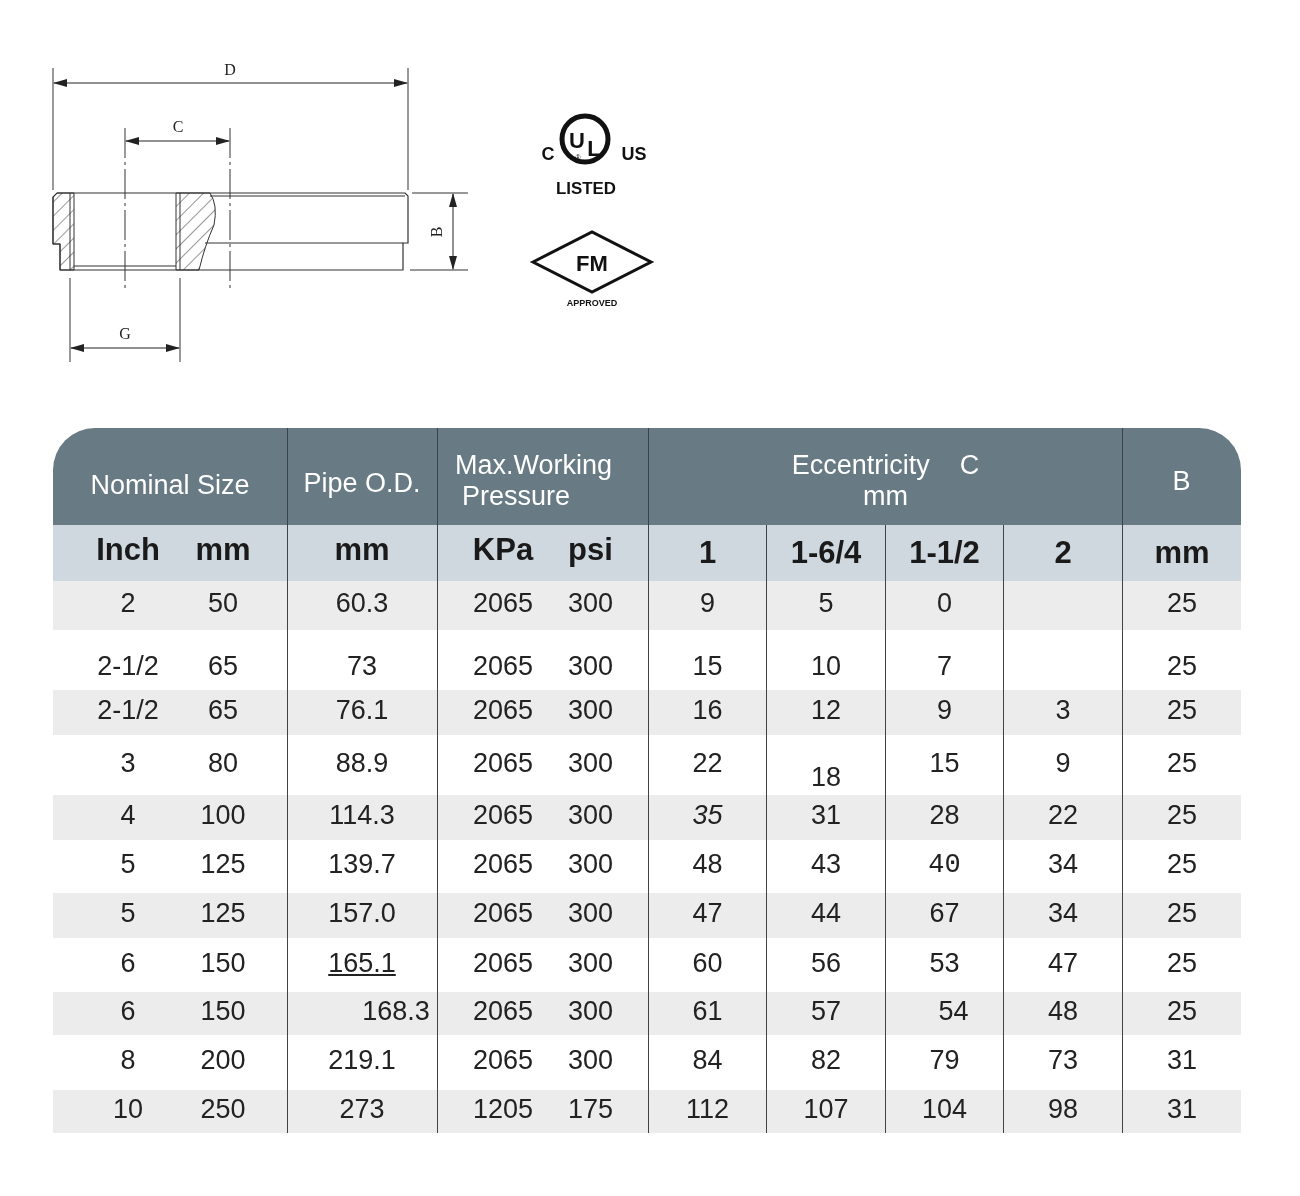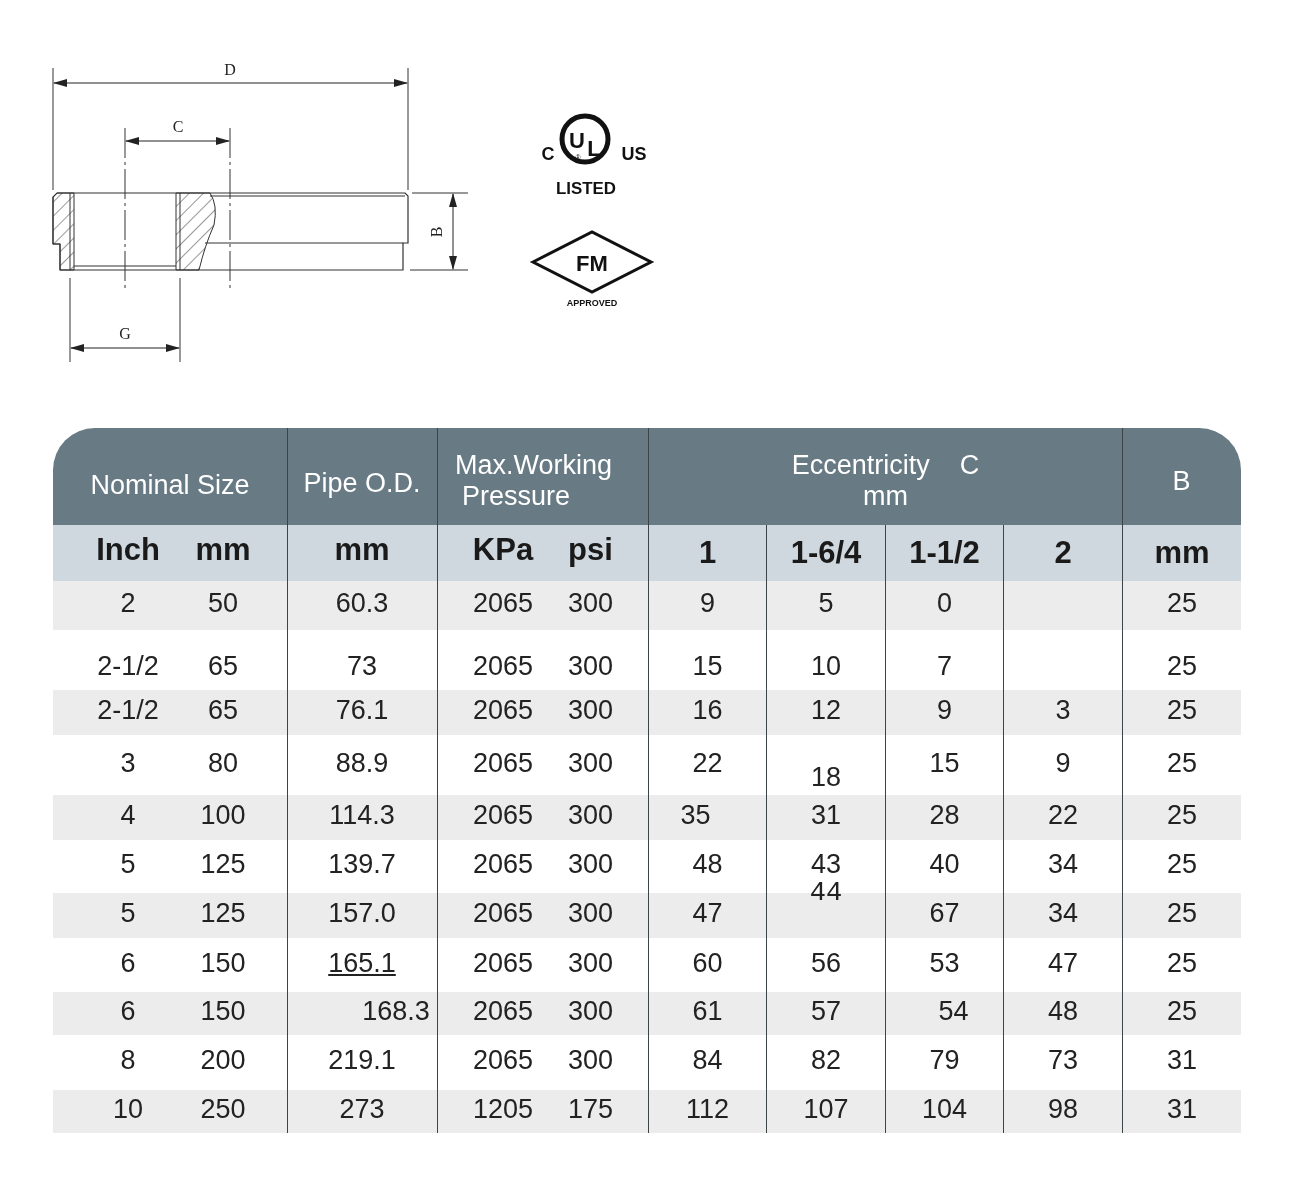--- a/index.html
+++ b/index.html
@@ -181,7 +181,7 @@
         <div class="cell dcell" style="left: 234px; top: 365px; width: 150px; height: 45px;">114.3</div>
         <div class="cell dcell" style="left: 400px; top: 365px; width: 100px; height: 45px;">2065</div>
         <div class="cell dcell" style="left: 490px; top: 365px; width: 95px; height: 45px;">300</div>
-        <div class="cell dcell" style="left: 584px; top: 365px; width: 117px; height: 45px;">35</div>
+        <div class="cell dcell" style="left: 596px; top: 365px; width: 117px; height: 45px; font-style: italic;">35</div>
         <div class="cell dcell" style="left: 714px; top: 365px; width: 118px; height: 45px;">31</div>
         <div class="cell dcell" style="left: 833px; top: 365px; width: 117px; height: 45px;">28</div>
         <div class="cell dcell" style="left: 951px; top: 365px; width: 118px; height: 45px;">22</div>

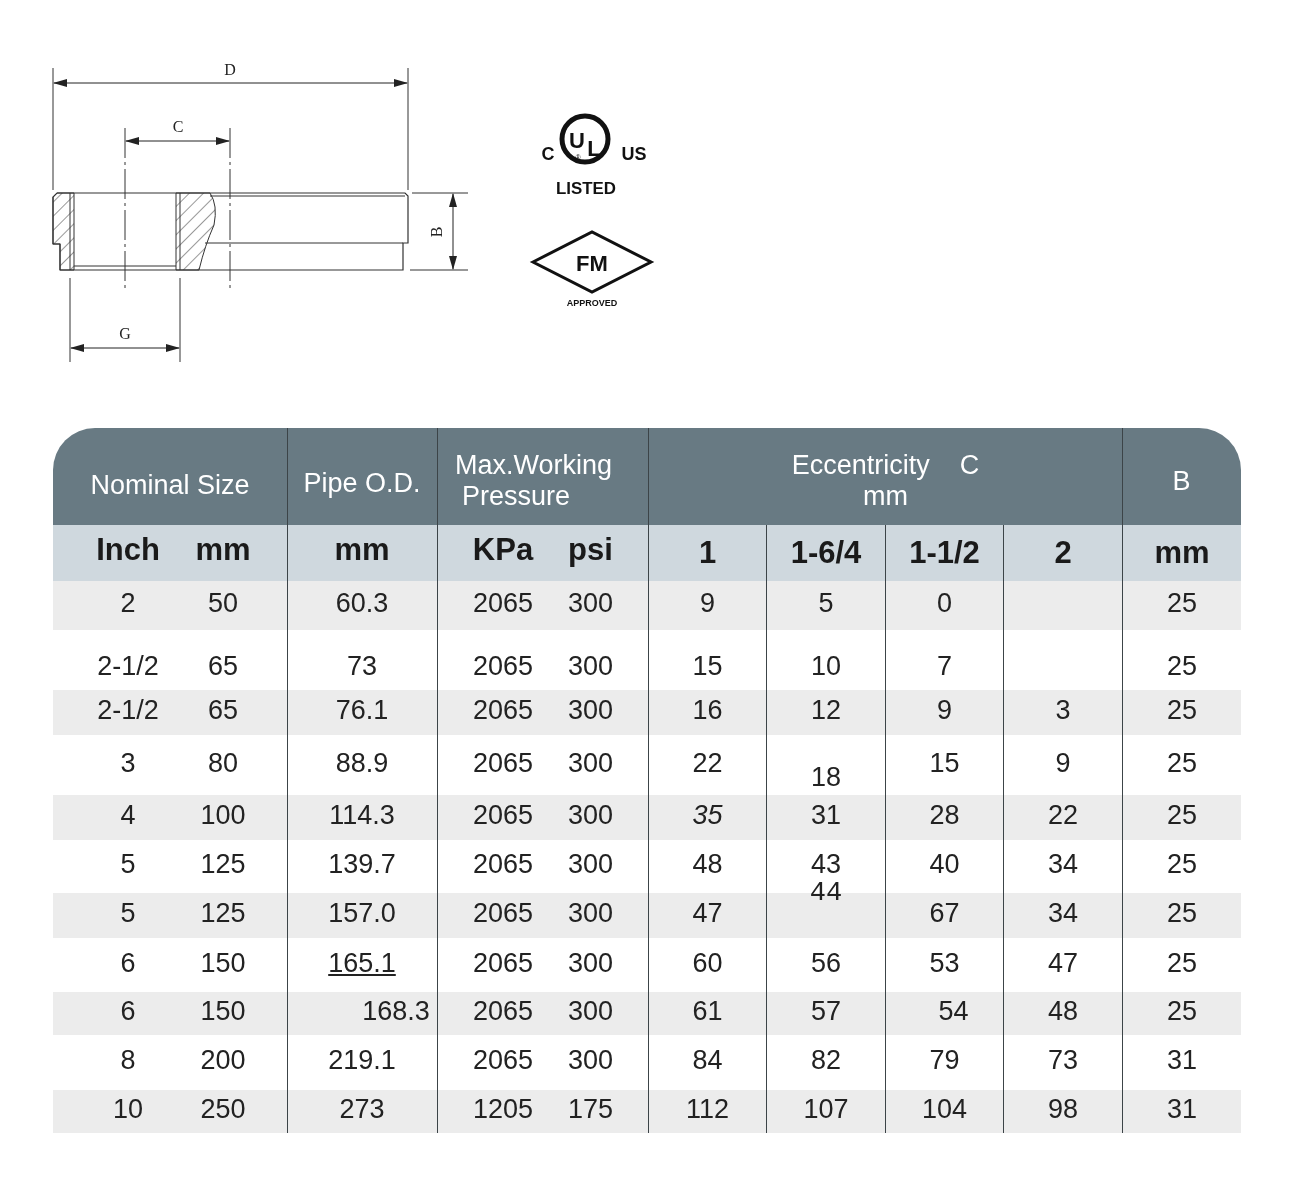--- a/index.html
+++ b/index.html
@@ -195,7 +195,7 @@
         <div class="cell dcell" style="left: 490px; top: 410px; width: 95px; height: 53px;">300</div>
         <div class="cell dcell" style="left: 596px; top: 410px; width: 117px; height: 53px;">48</div>
         <div class="cell dcell" style="left: 714px; top: 410px; width: 118px; height: 53px;">43</div>
-        <div class="cell dcell" style="left: 833px; top: 410px; width: 117px; height: 53px;">40</div>
+        <div class="cell dcell" style="left: 833px; top: 410px; width: 117px; height: 53px; font-family: Liberation Mono, monospace;">40</div>
         <div class="cell dcell" style="left: 951px; top: 410px; width: 118px; height: 53px;">34</div>
         <div class="cell dcell" style="left: 1070px; top: 410px; width: 118px; height: 53px;">25</div>
       </div>

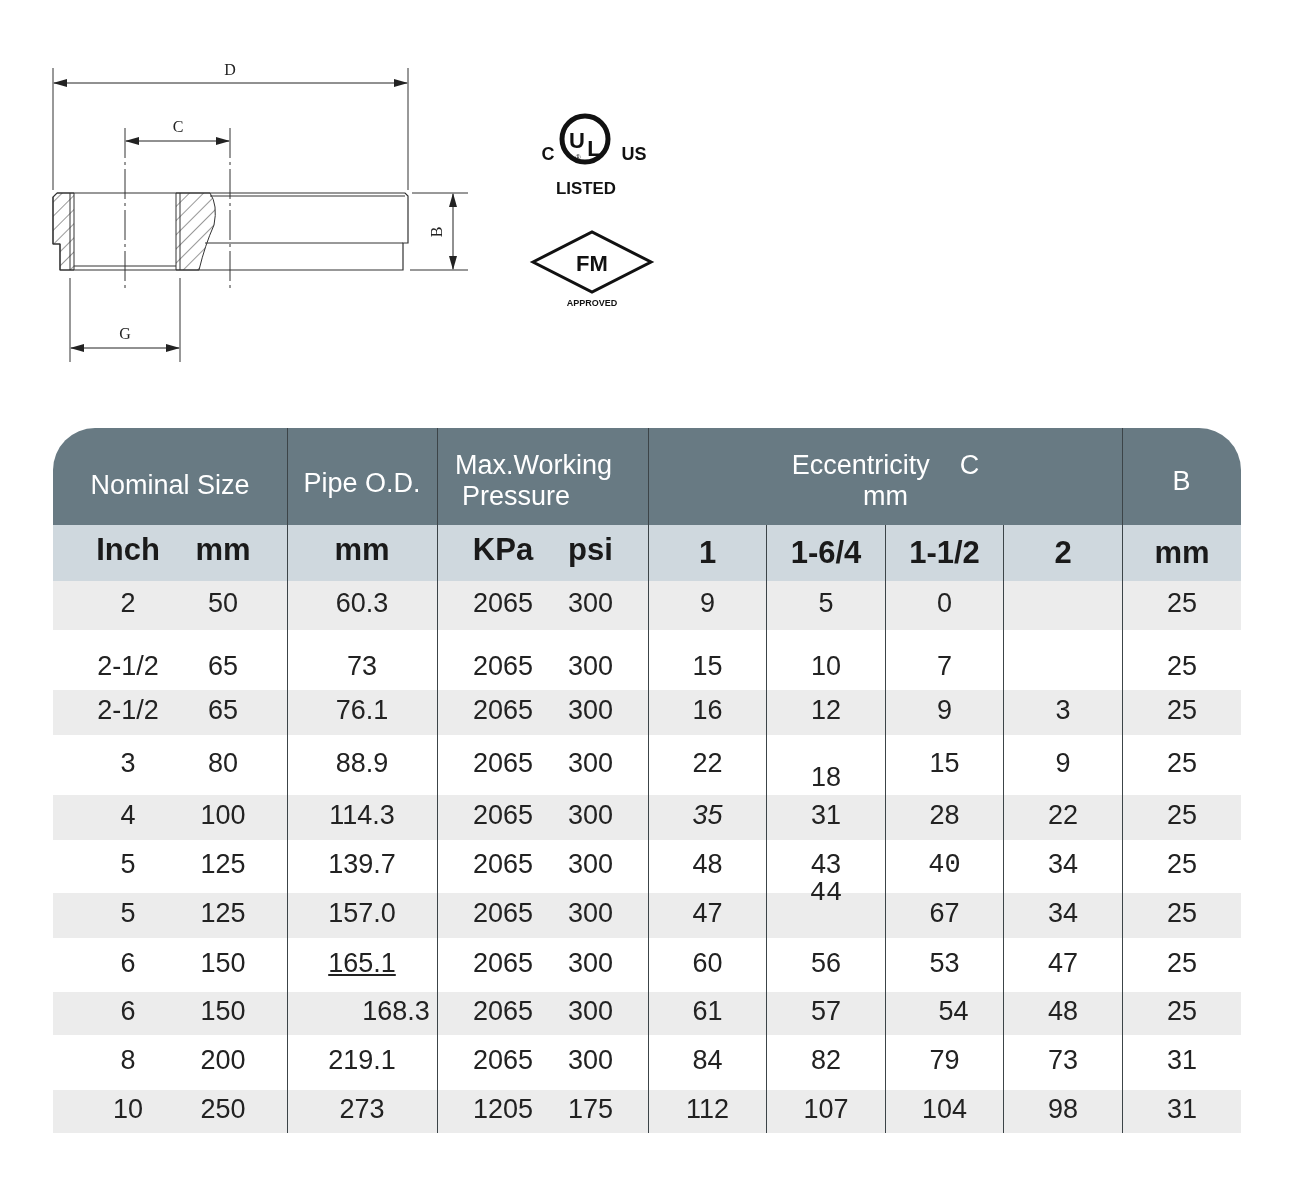--- a/index.html
+++ b/index.html
@@ -206,7 +206,7 @@
         <div class="cell dcell" style="left: 400px; top: 463px; width: 100px; height: 45px;">2065</div>
         <div class="cell dcell" style="left: 490px; top: 463px; width: 95px; height: 45px;">300</div>
         <div class="cell dcell" style="left: 596px; top: 463px; width: 117px; height: 45px;">47</div>
-        <div class="cell dcell" style="left: 714px; top: 442px; width: 118px; height: 45px; font-family: Liberation Mono, monospace;">44</div>
+        <div class="cell dcell" style="left: 714px; top: 463px; width: 118px; height: 45px;">44</div>
         <div class="cell dcell" style="left: 833px; top: 463px; width: 117px; height: 45px;">67</div>
         <div class="cell dcell" style="left: 951px; top: 463px; width: 118px; height: 45px;">34</div>
         <div class="cell dcell" style="left: 1070px; top: 463px; width: 118px; height: 45px;">25</div>

